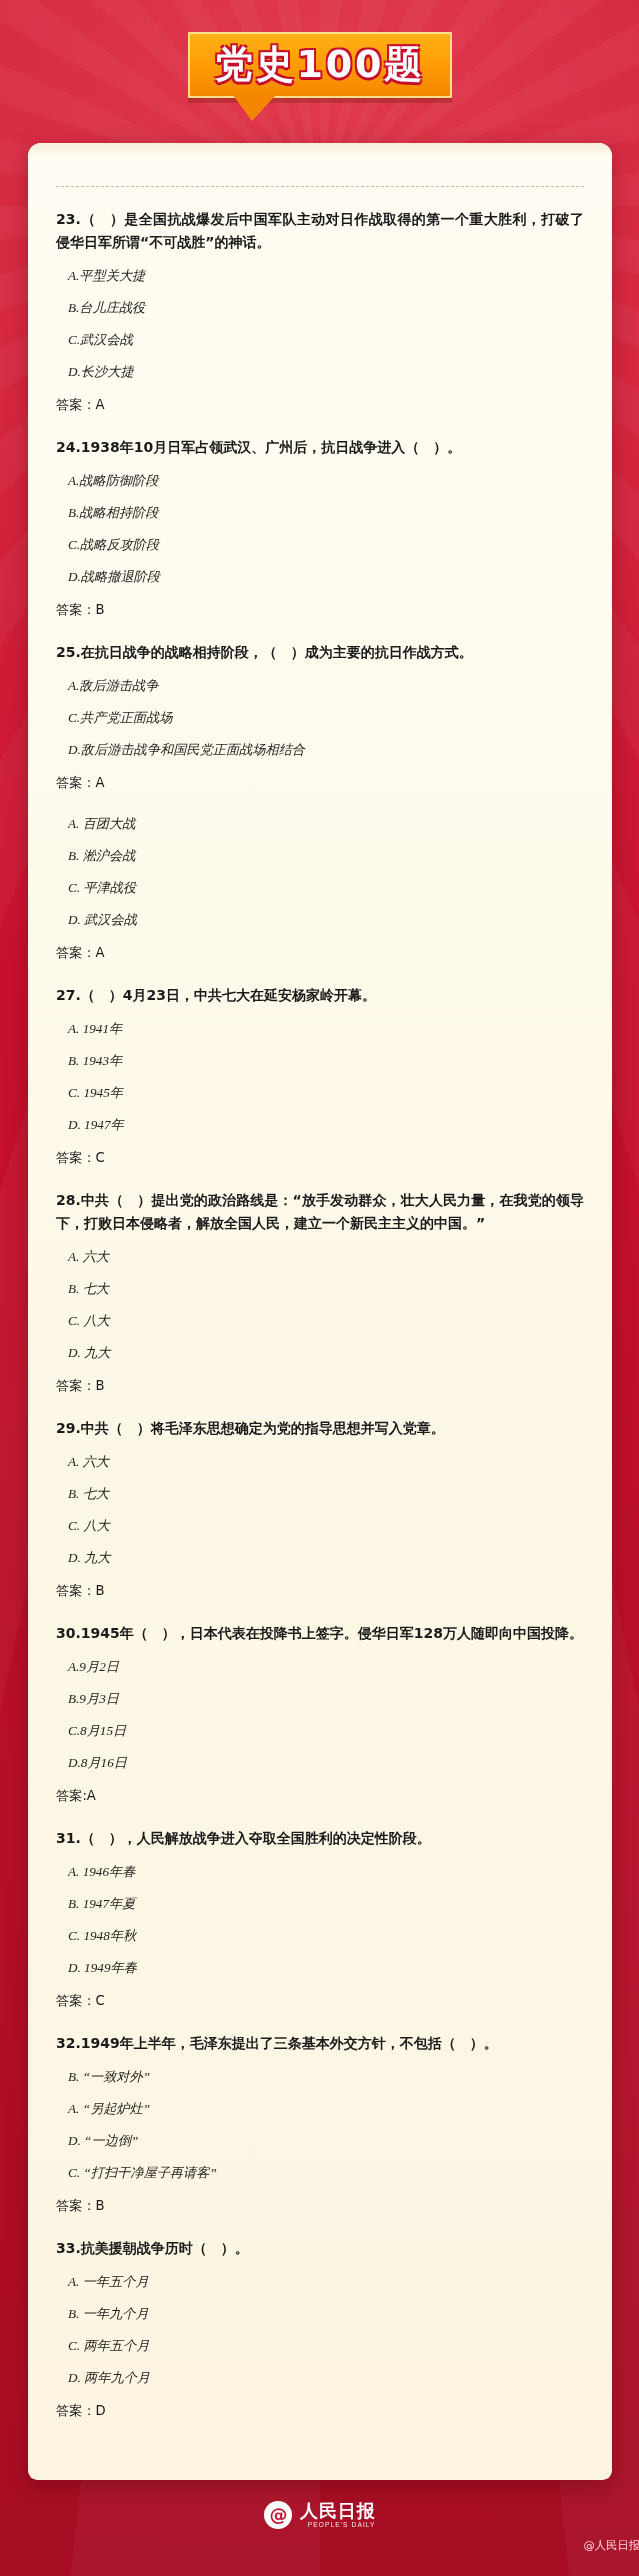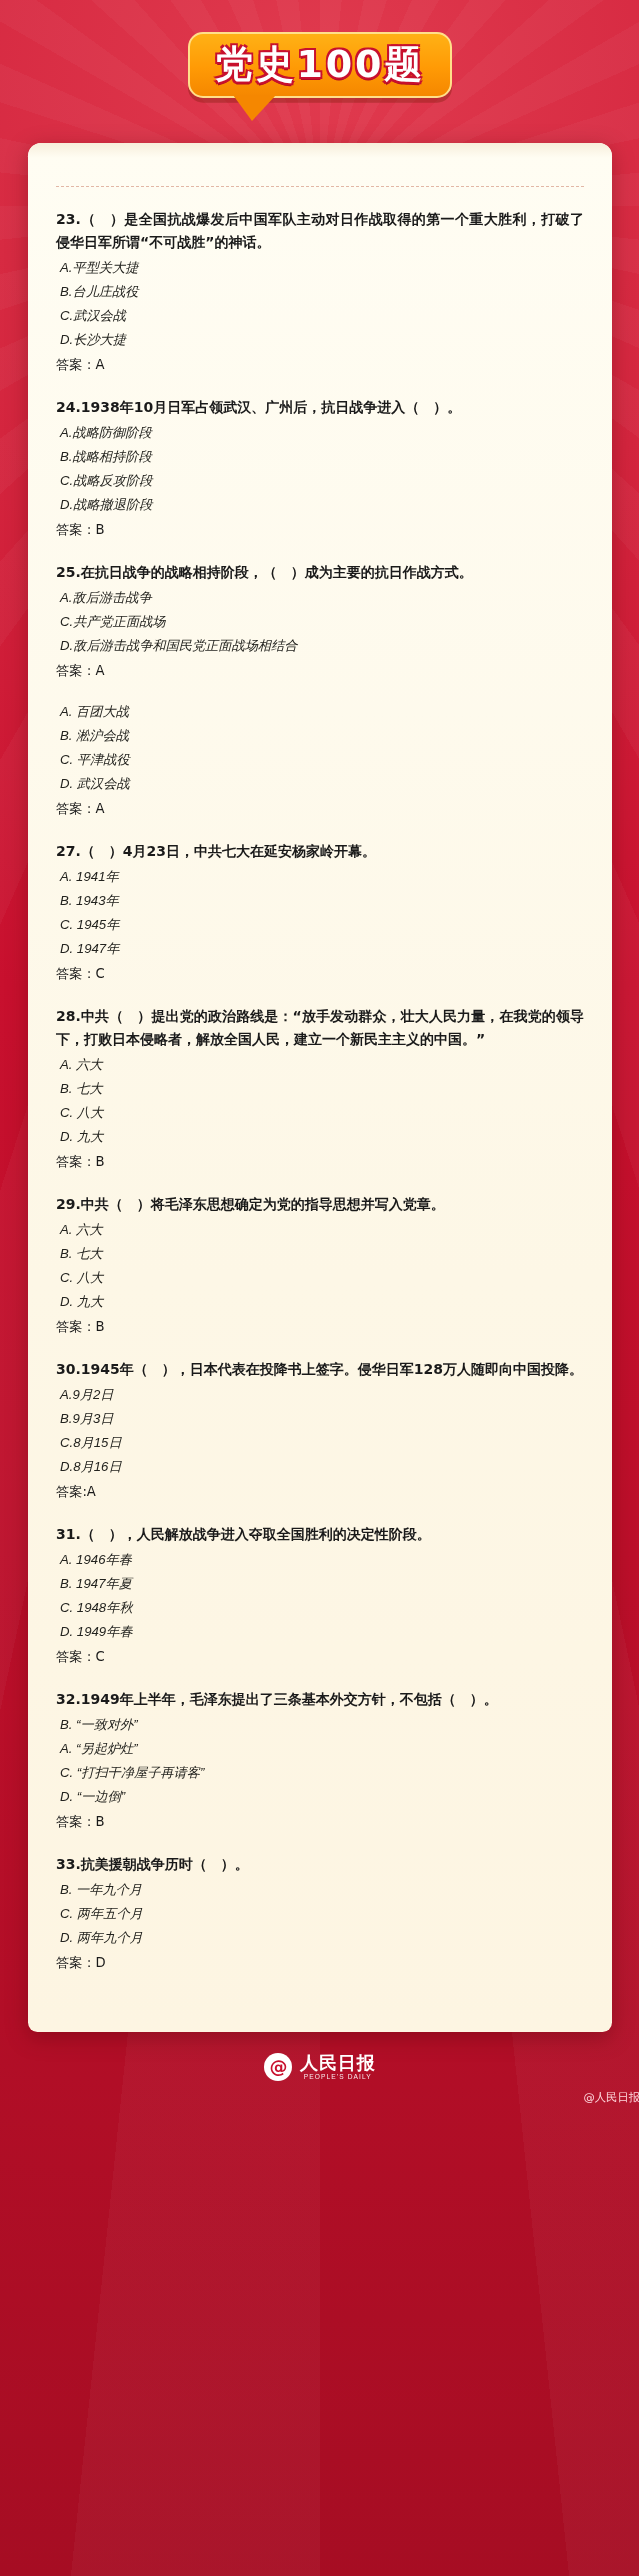--- a/index.html
+++ b/index.html
@@ -40,7 +40,7 @@
     display: inline-block;
     background: linear-gradient(180deg, #ffb115 0%, #ff9a05 55%, #f58700 100%);
     border: 2.8px solid #ffe08a;
-    border-radius: 15px;
+    border-radius: 1px;
     padding: 11.3px 24.6px 13.2px 24.6px;
     box-shadow: 0 4.7px 0 rgba(120,30,10,0.35);
     text-align: right;

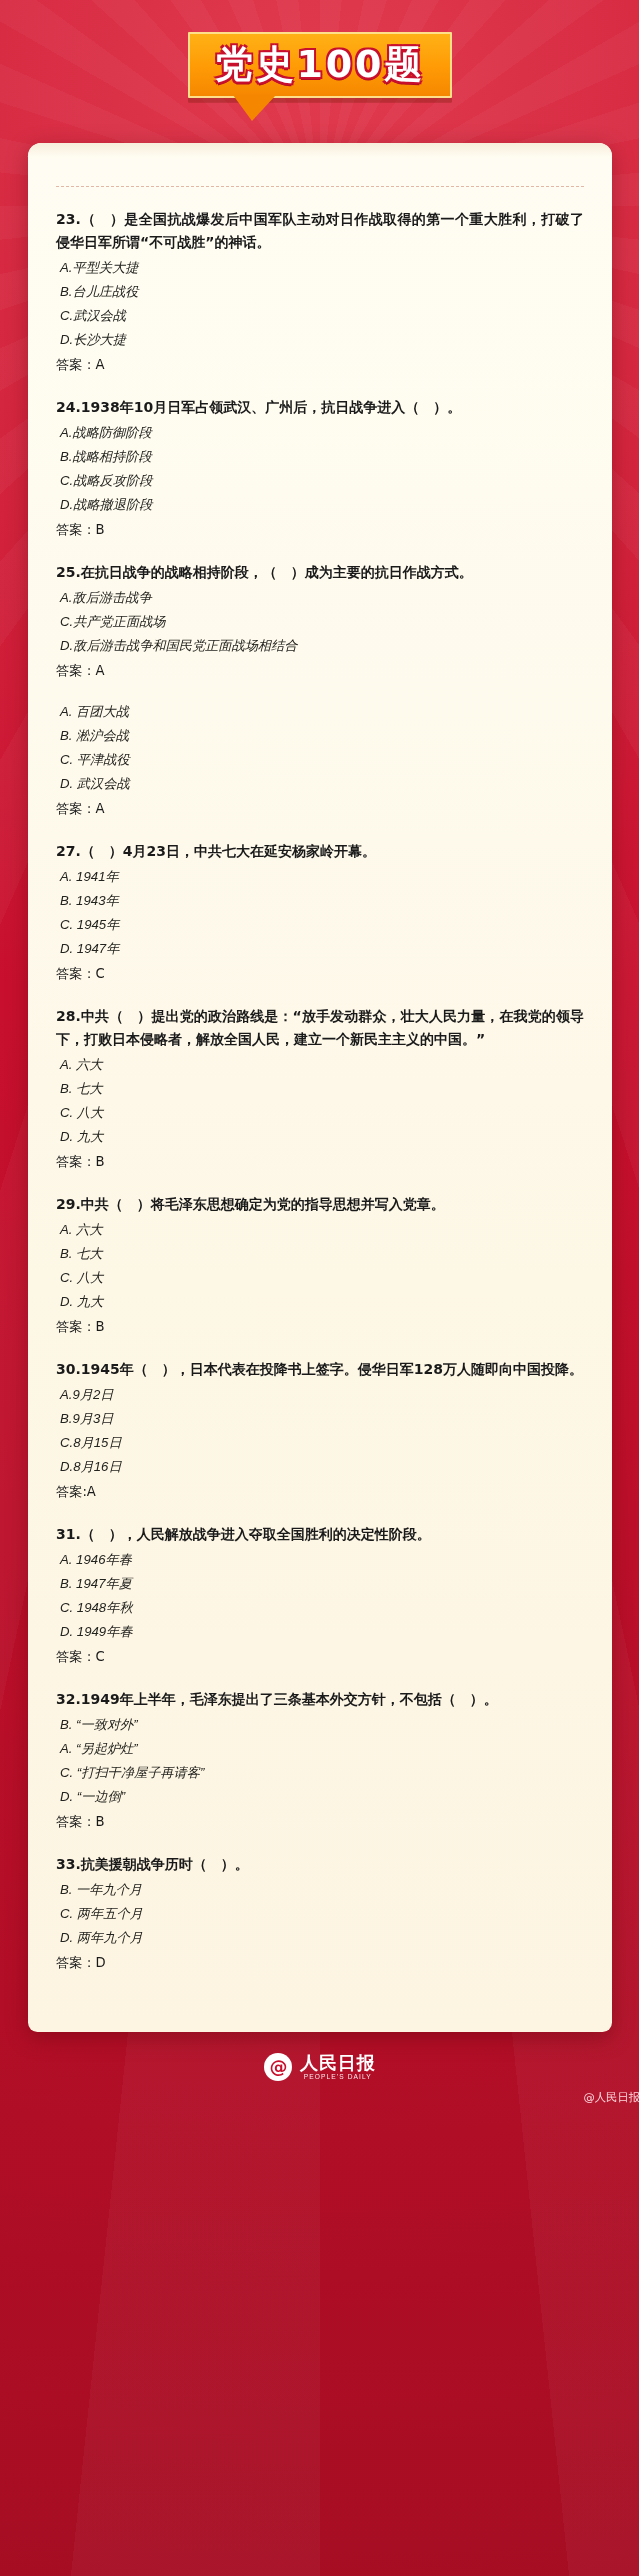--- a/index.html
+++ b/index.html
@@ -104,12 +104,12 @@
     text-align: justify;
   }
   .opt {
-    font-family: Liberation Sans, sans-serif;
+    font-family: Liberation Serif, serif;
     font-style: italic;
     font-size: 13.2px;
     line-height: 1.52;
     color: #23231f;
-    margin: 4px;
+    margin: 12px;
   }
   .ans {
     font-family: "DejaVu Sans", sans-serif;

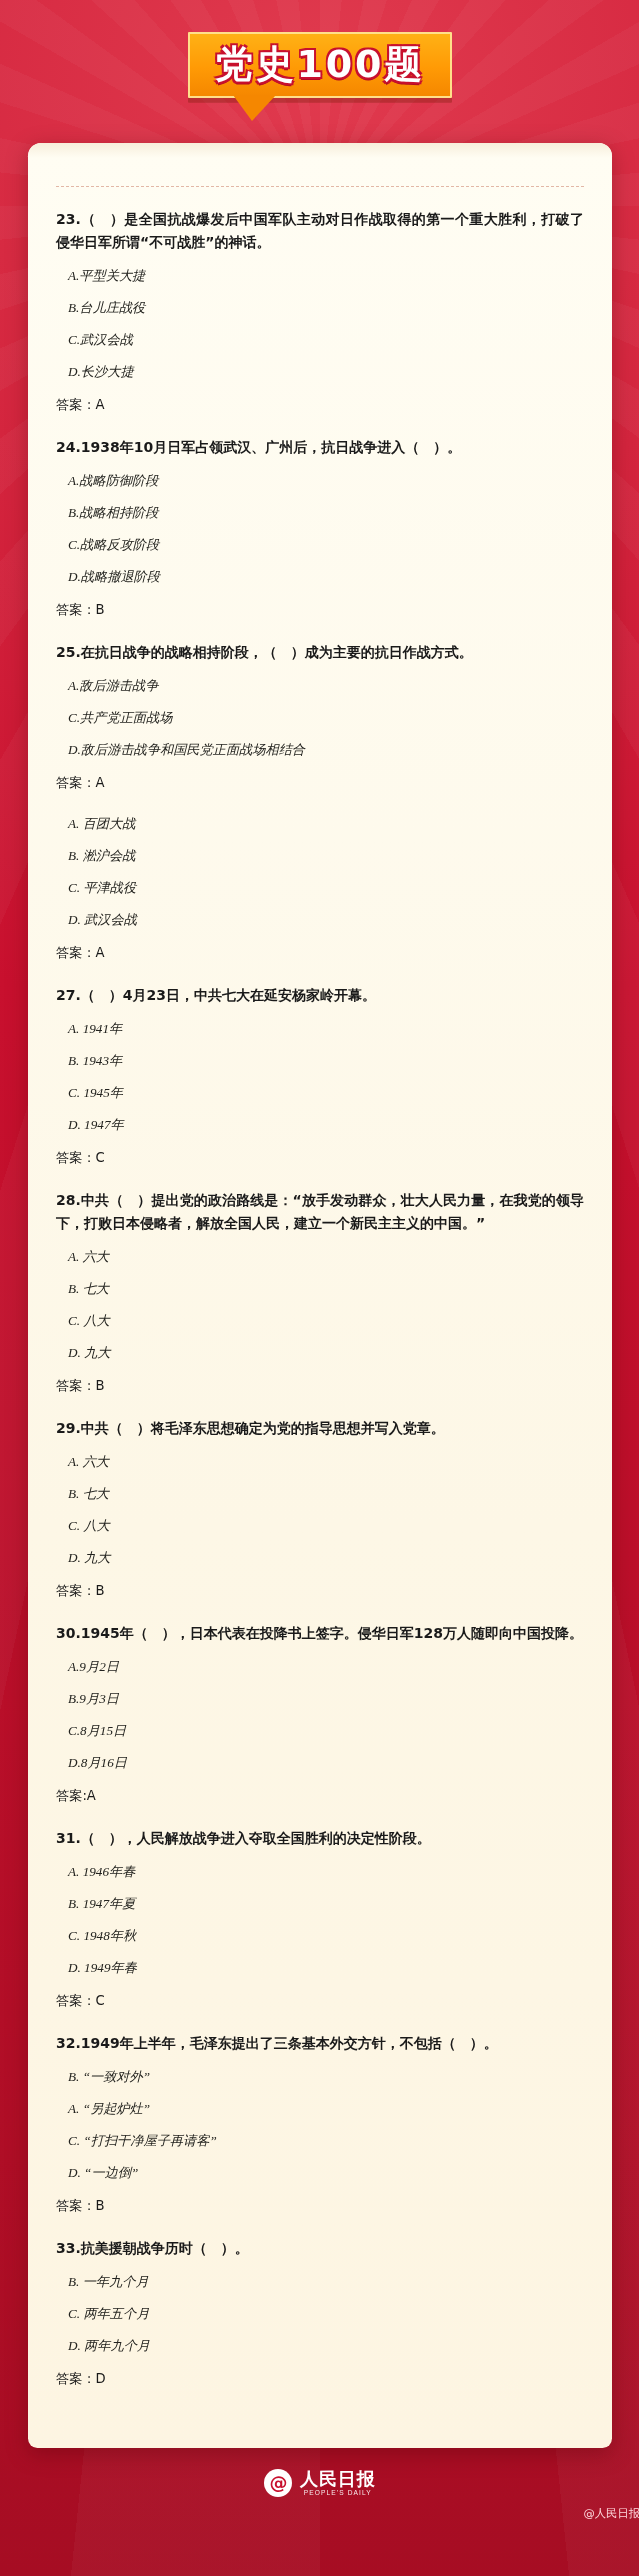--- a/index.html
+++ b/index.html
@@ -256,8 +256,8 @@
           <p class="q-stem">32.1949年上半年，毛泽东提出了三条基本外交方针，不包括（　）。</p>
           <p class="opt">B. “一致对外”</p>
           <p class="opt">A. “另起炉灶”</p>
+          <p class="opt">D. “一边倒”</p>
           <p class="opt">C. “打扫干净屋子再请客”</p>
-          <p class="opt">D. “一边倒”</p>
           <p class="ans">答案：B</p>
         </div>
         <div class="q">

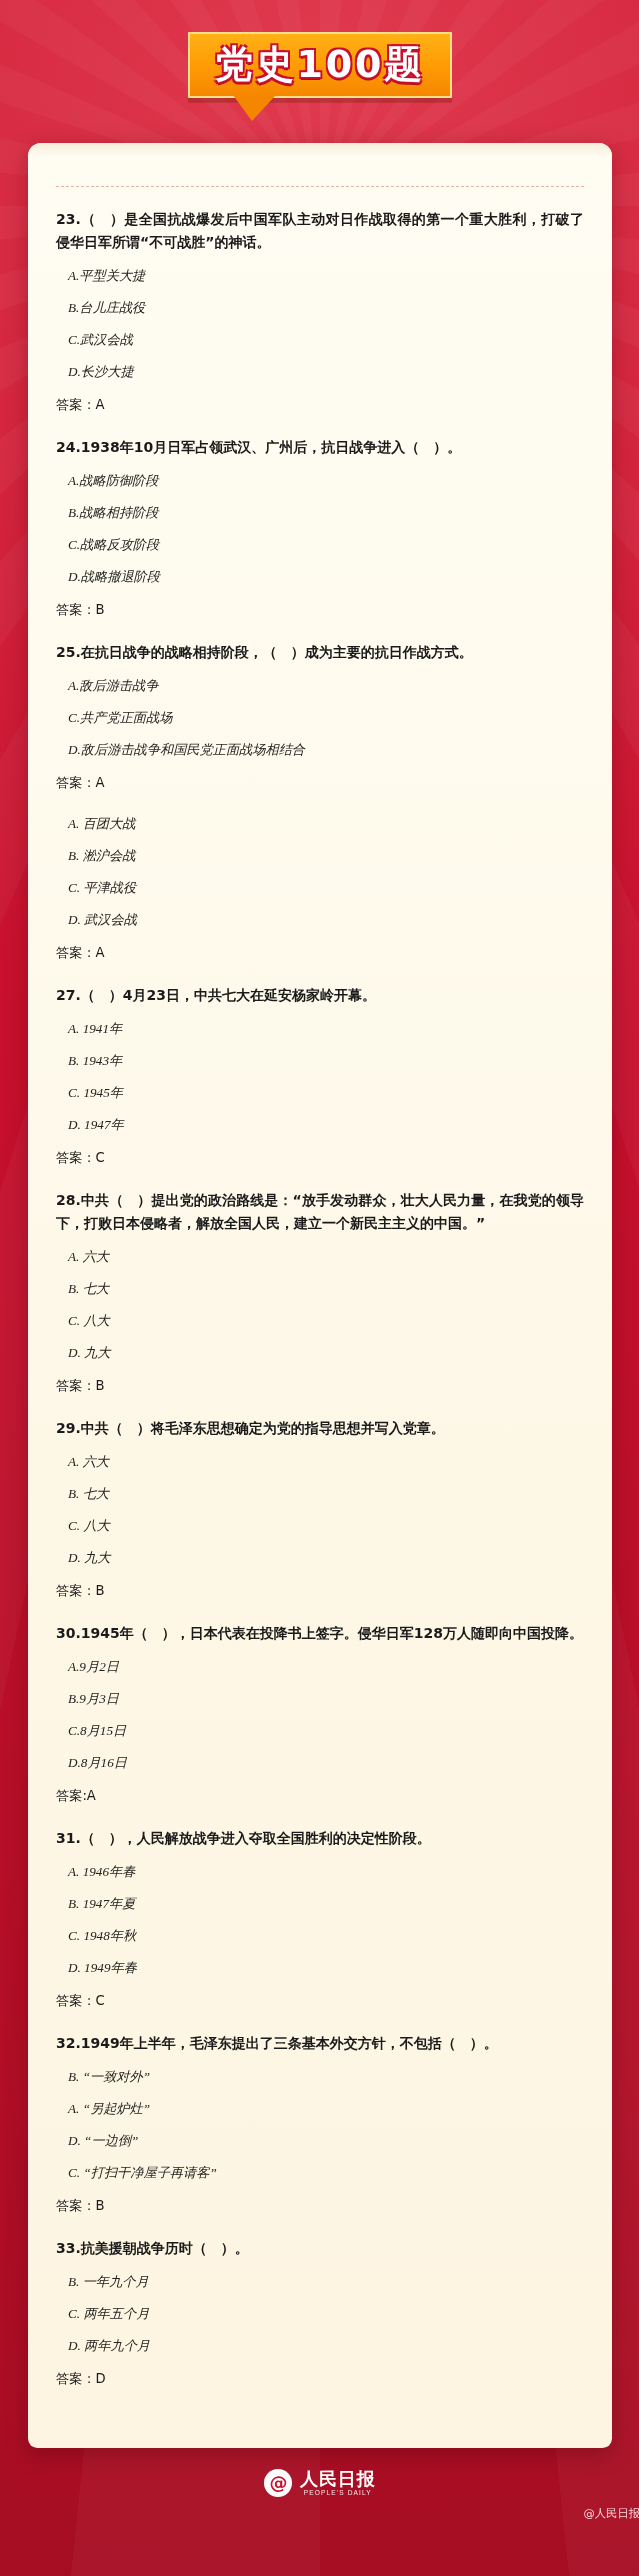--- a/index.html
+++ b/index.html
@@ -262,6 +262,7 @@
         </div>
         <div class="q">
           <p class="q-stem">33.抗美援朝战争历时（　）。</p>
+          <p class="opt">A. 一年五个月</p>
           <p class="opt">B. 一年九个月</p>
           <p class="opt">C. 两年五个月</p>
           <p class="opt">D. 两年九个月</p>

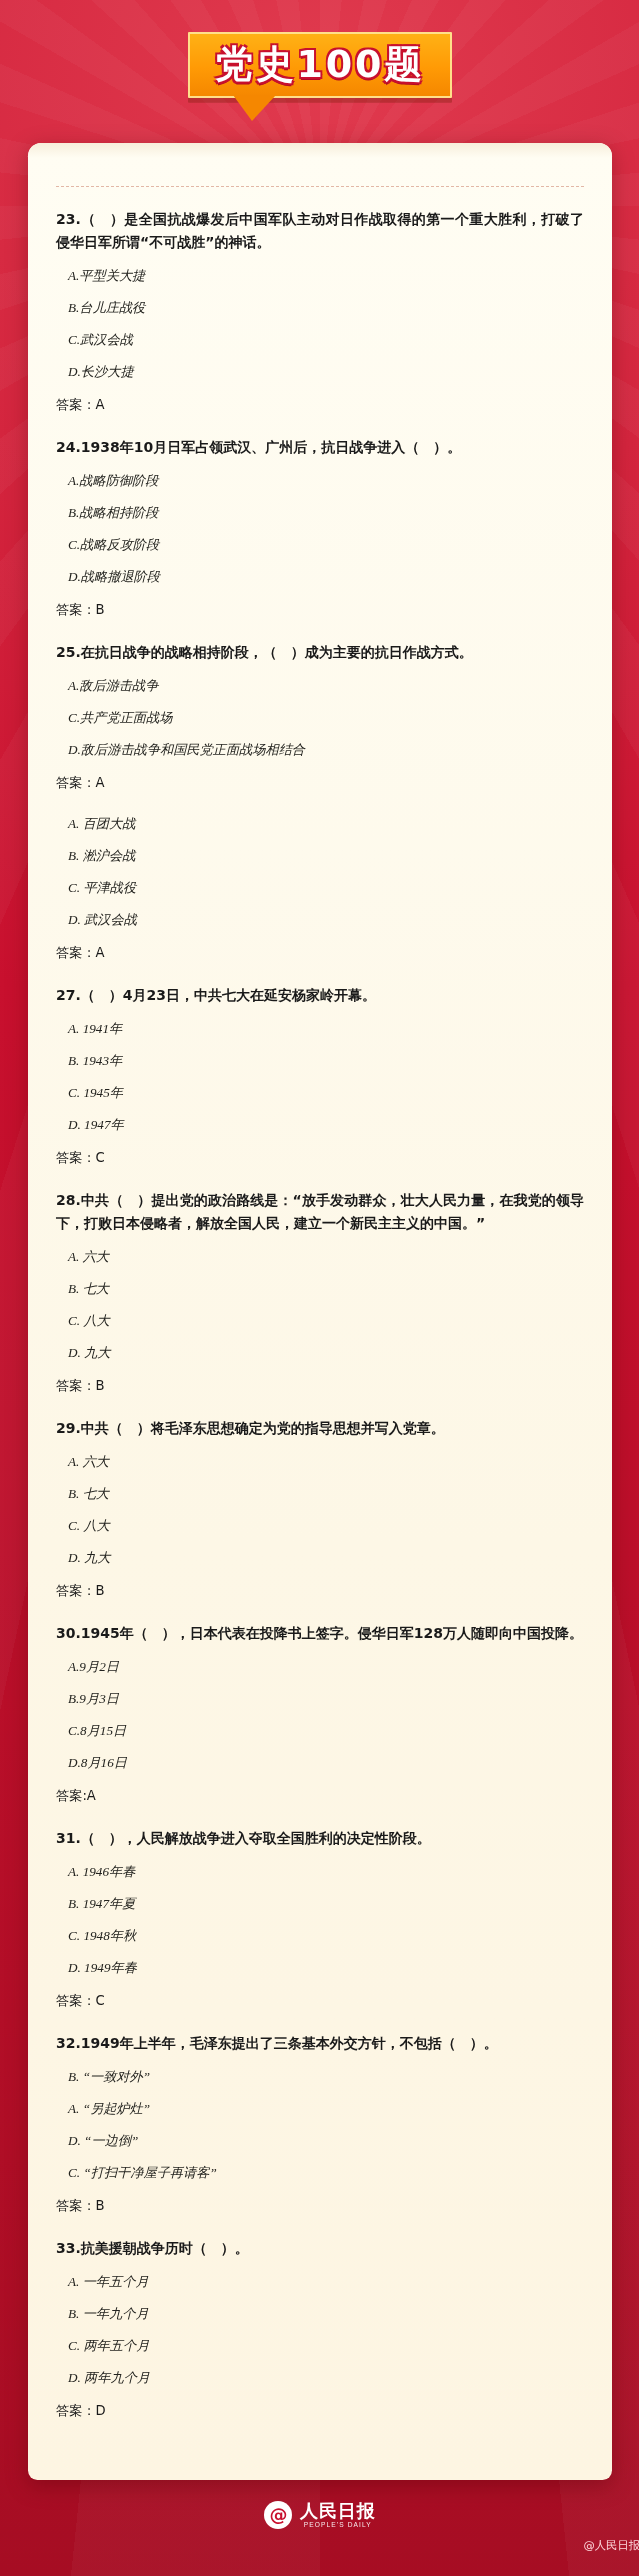--- a/index.html
+++ b/index.html
@@ -142,7 +142,7 @@
     text-align: center;
   }
   .logo-text {
-    text-align: center;
+    text-align: right;
     color: #ffffff;
   }
   .logo-cn {

